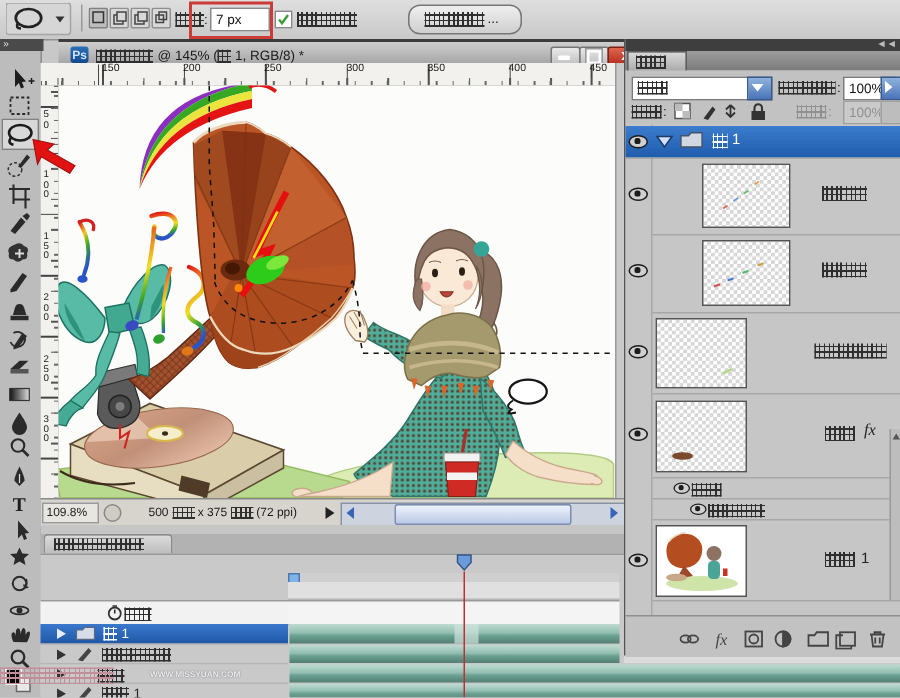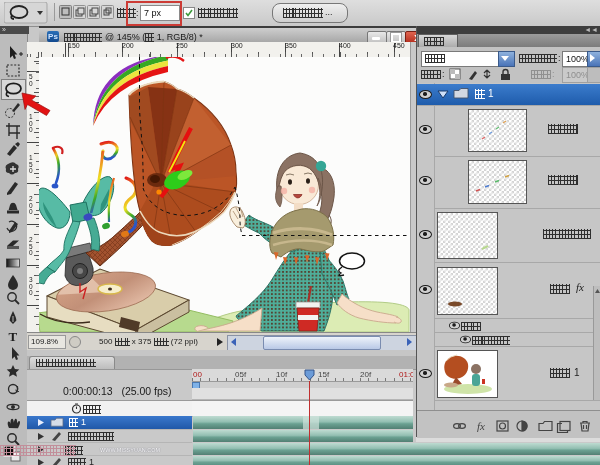--- a/index.html
+++ b/index.html
@@ -186,15 +186,6 @@
 
   <div class="abs" style="left:36px;top:29px;font-size:10.5px;color:#1a1a1a">0:00:00:13&nbsp;&nbsp;&nbsp;(25.00 fps)</div>
 
-  <div class="abs" style="left:165px;top:13px;width:221px;height:12px;background:#dadada;border-bottom:1px solid #9a9a9a;overflow:hidden">
-    <div class="abs" style="left:0;bottom:0;width:221px;height:3px;background:repeating-linear-gradient(90deg,#777 0 1px,rgba(0,0,0,0) 1px 8.4px)"></div>
-    <div class="abs" style="left:1px;top:1px;font-size:8px;color:#b01818">00</div>
-    <div class="abs" style="left:43px;top:1px;font-size:8px;color:#444">05f</div>
-    <div class="abs" style="left:84px;top:1px;font-size:8px;color:#444">10f</div>
-    <div class="abs" style="left:126px;top:1px;font-size:8px;color:#444">15f</div>
-    <div class="abs" style="left:168px;top:1px;font-size:8px;color:#444">20f</div>
-    <div class="abs" style="left:207px;top:1px;font-size:8px;color:#b01818">01:0</div>
-  </div>
   <div class="abs" style="left:165px;top:26px;width:221px;height:6px;background:#cfcfcf;border-bottom:1px solid #aaa"></div>
   <div class="abs" style="left:165px;top:26px;width:6px;height:6px;background:#7fb2e8;border:1px solid #4a78b0"></div>
 

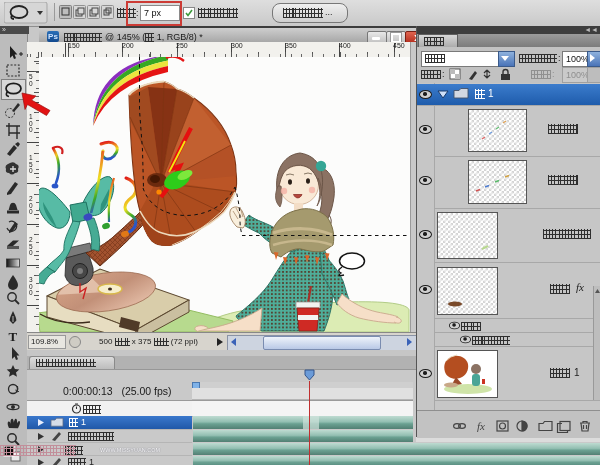--- a/index.html
+++ b/index.html
@@ -184,7 +184,6 @@
   <span class="cj abs" style="left:9px;top:3px;width:60px;height:8px"></span>
   <div class="abs" style="left:0;top:13px;width:573px;height:96px;background:#c9c9c9;border-top:1px solid #979797"></div>
 
-  <div class="abs" style="left:36px;top:29px;font-size:10.5px;color:#1a1a1a">0:00:00:13&nbsp;&nbsp;&nbsp;(25.00 fps)</div>
 
   <div class="abs" style="left:165px;top:26px;width:221px;height:6px;background:#cfcfcf;border-bottom:1px solid #aaa"></div>
   <div class="abs" style="left:165px;top:26px;width:6px;height:6px;background:#7fb2e8;border:1px solid #4a78b0"></div>

